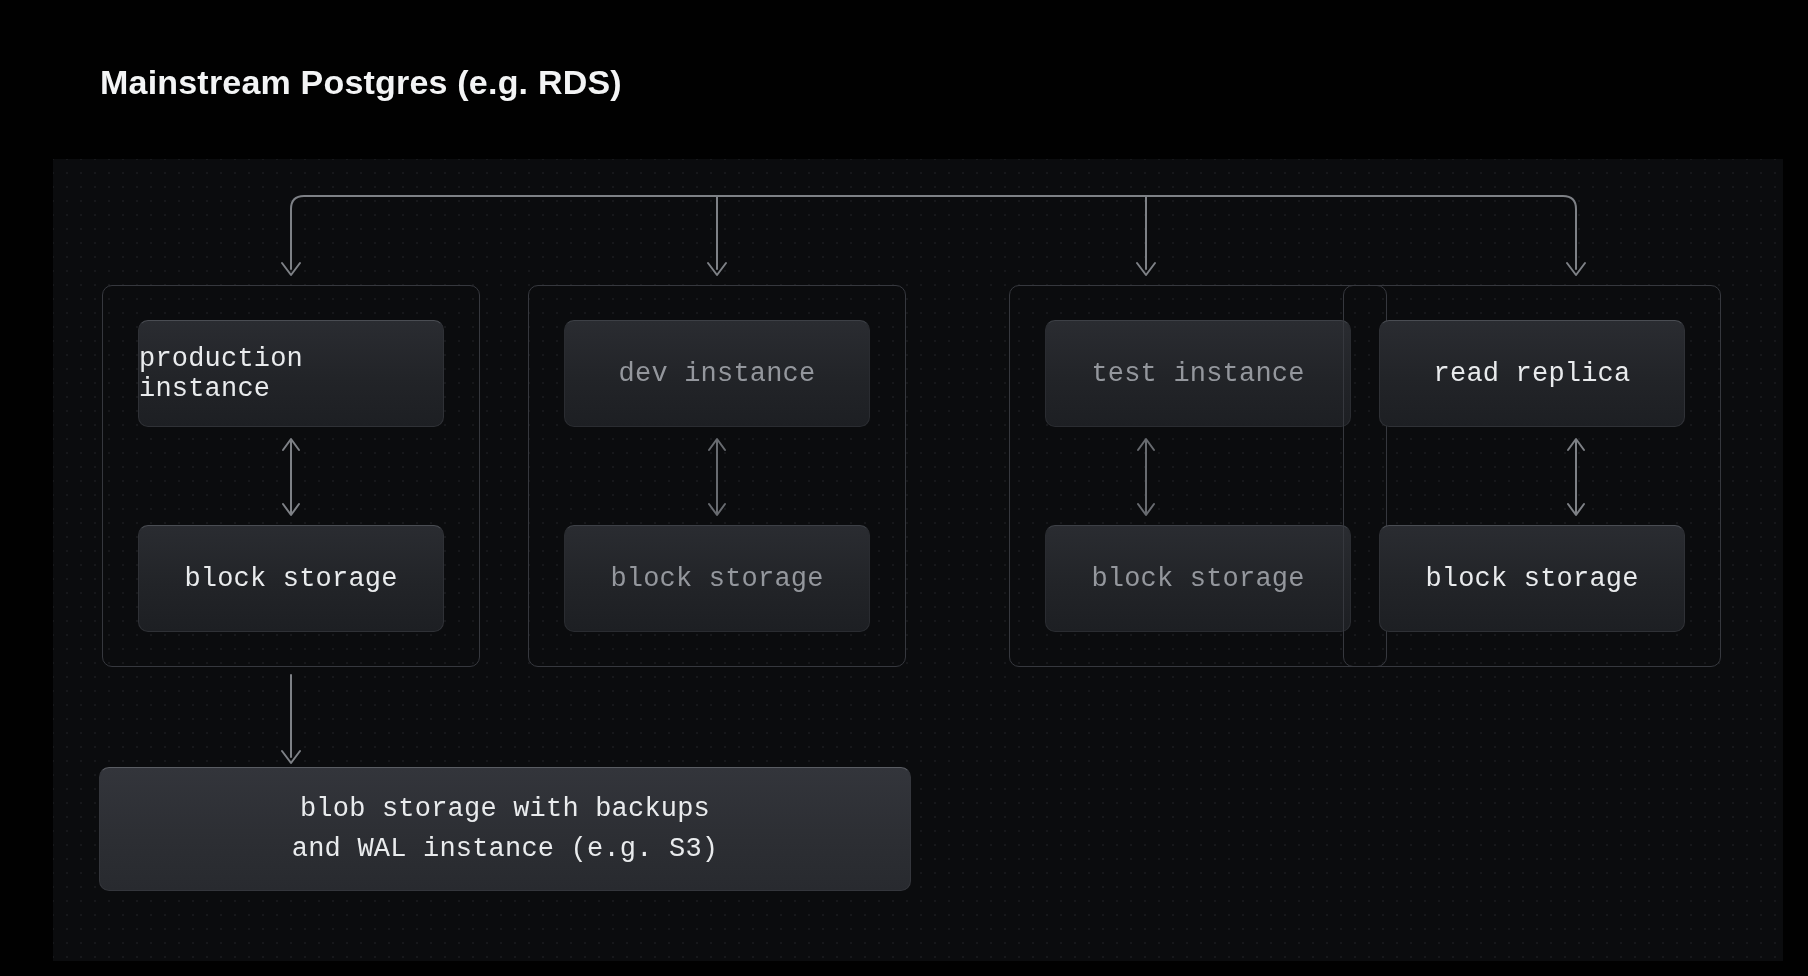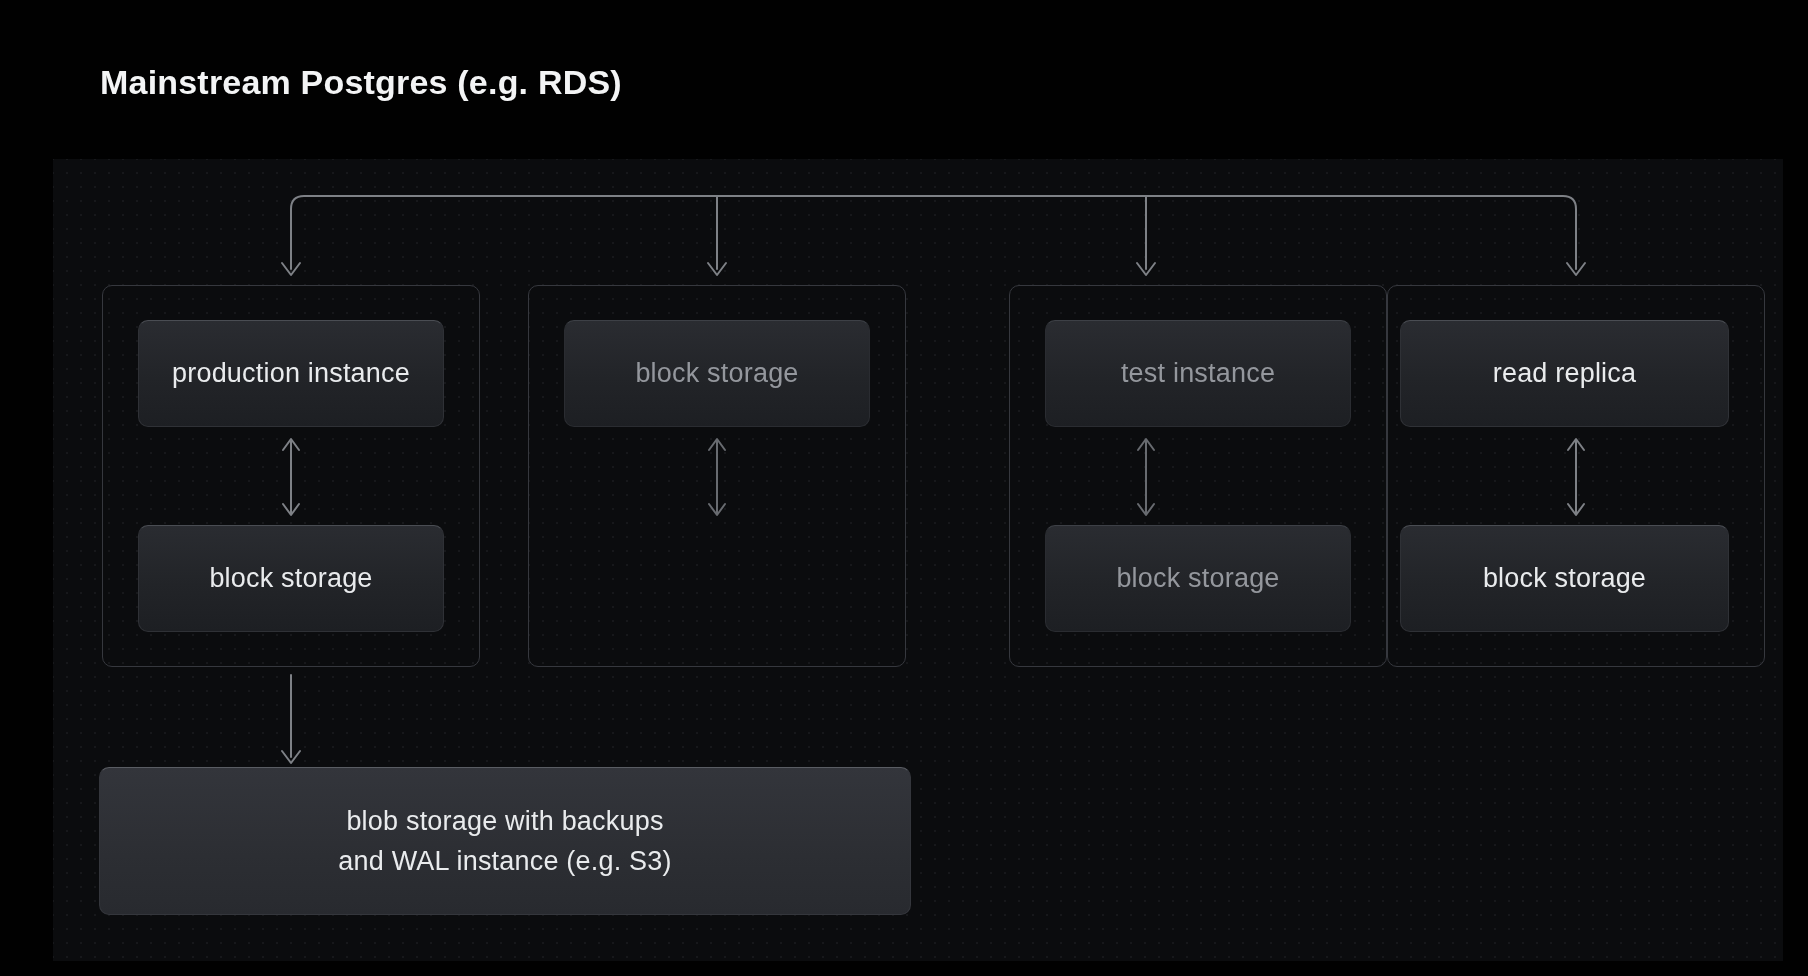--- a/index.html
+++ b/index.html
@@ -15,7 +15,7 @@
     position:absolute;left:53px;top:159px;width:1730px;height:802px;
     background-color:#0b0c0e;
     background-image:radial-gradient(circle,#17181b 1.1px,transparent 1.1px);
-    background-size:14px 14px;background-position:7px 7px;
+    background-size:14px 14px;background-position:7px 7px;font-family:Liberation Mono, monospace;
   }
   .connectors{position:absolute;left:0;top:0;width:1730px;height:802px;pointer-events:none;}
   .connectors path{fill:none;stroke:#7e8186;stroke-width:2;stroke-linecap:round;stroke-linejoin:round;}

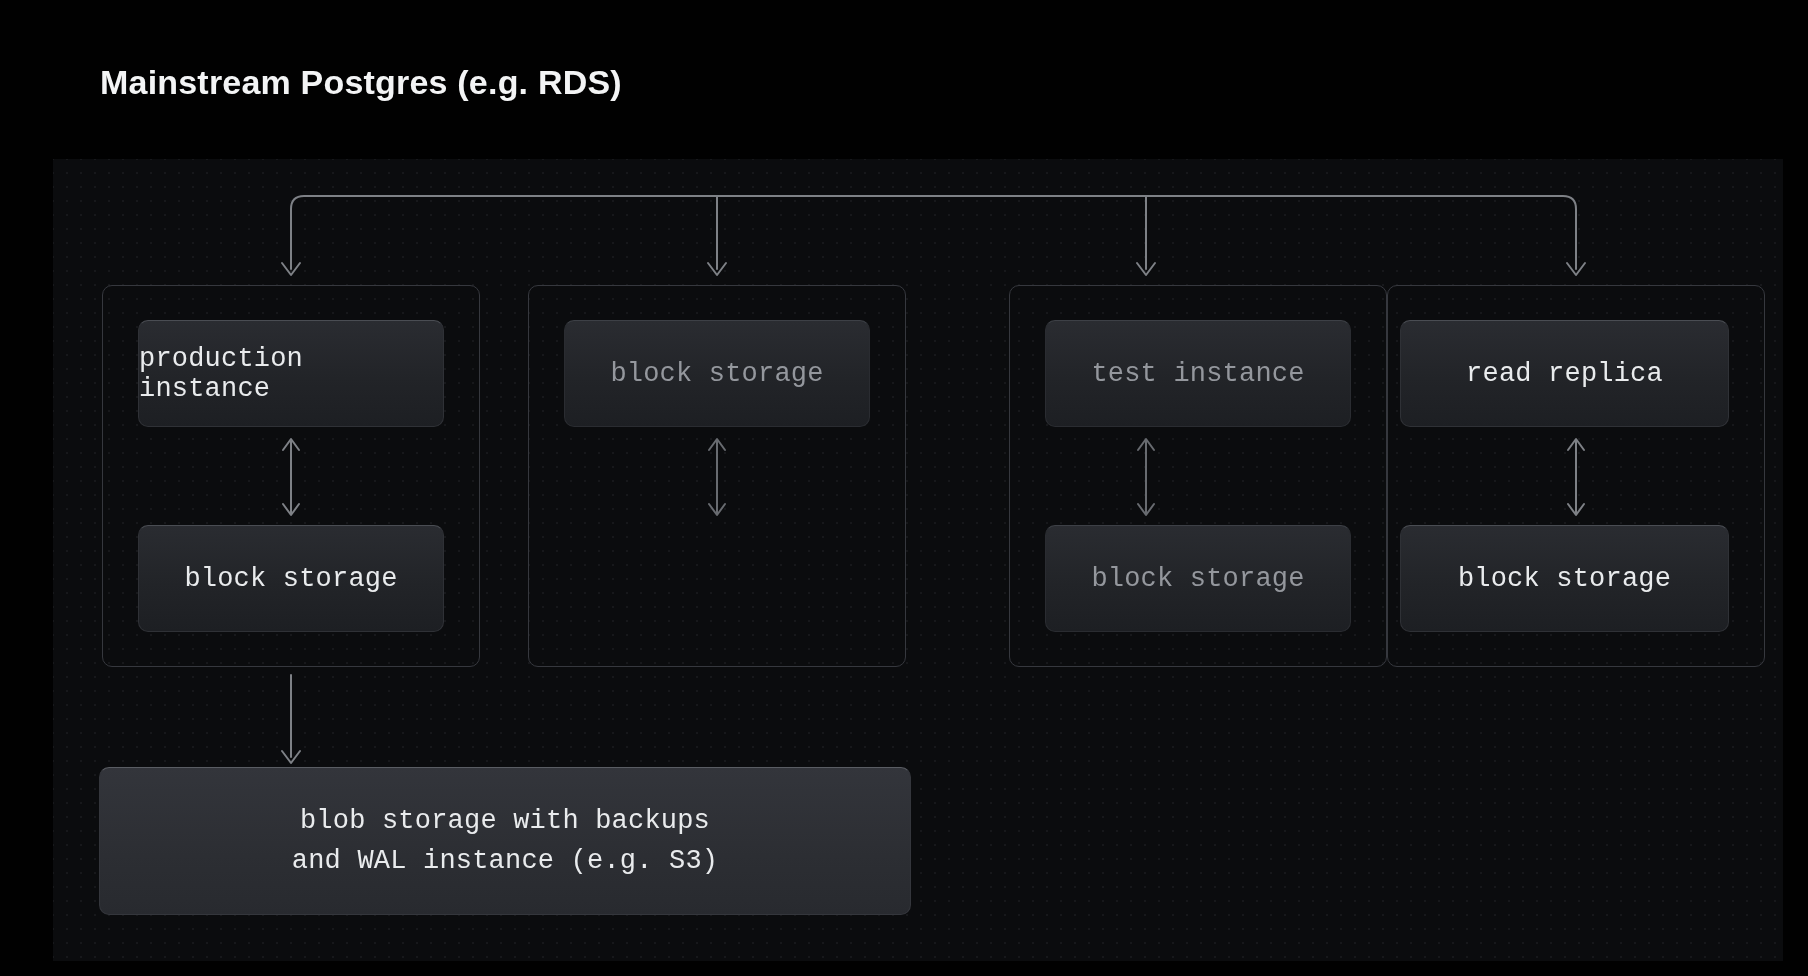--- a/index.html
+++ b/index.html
@@ -97,6 +97,7 @@
     </div>
 
     <div class="column col-1 dim">
+      <div class="node">dev instance</div>
       <div class="node">block storage</div>
     </div>
 

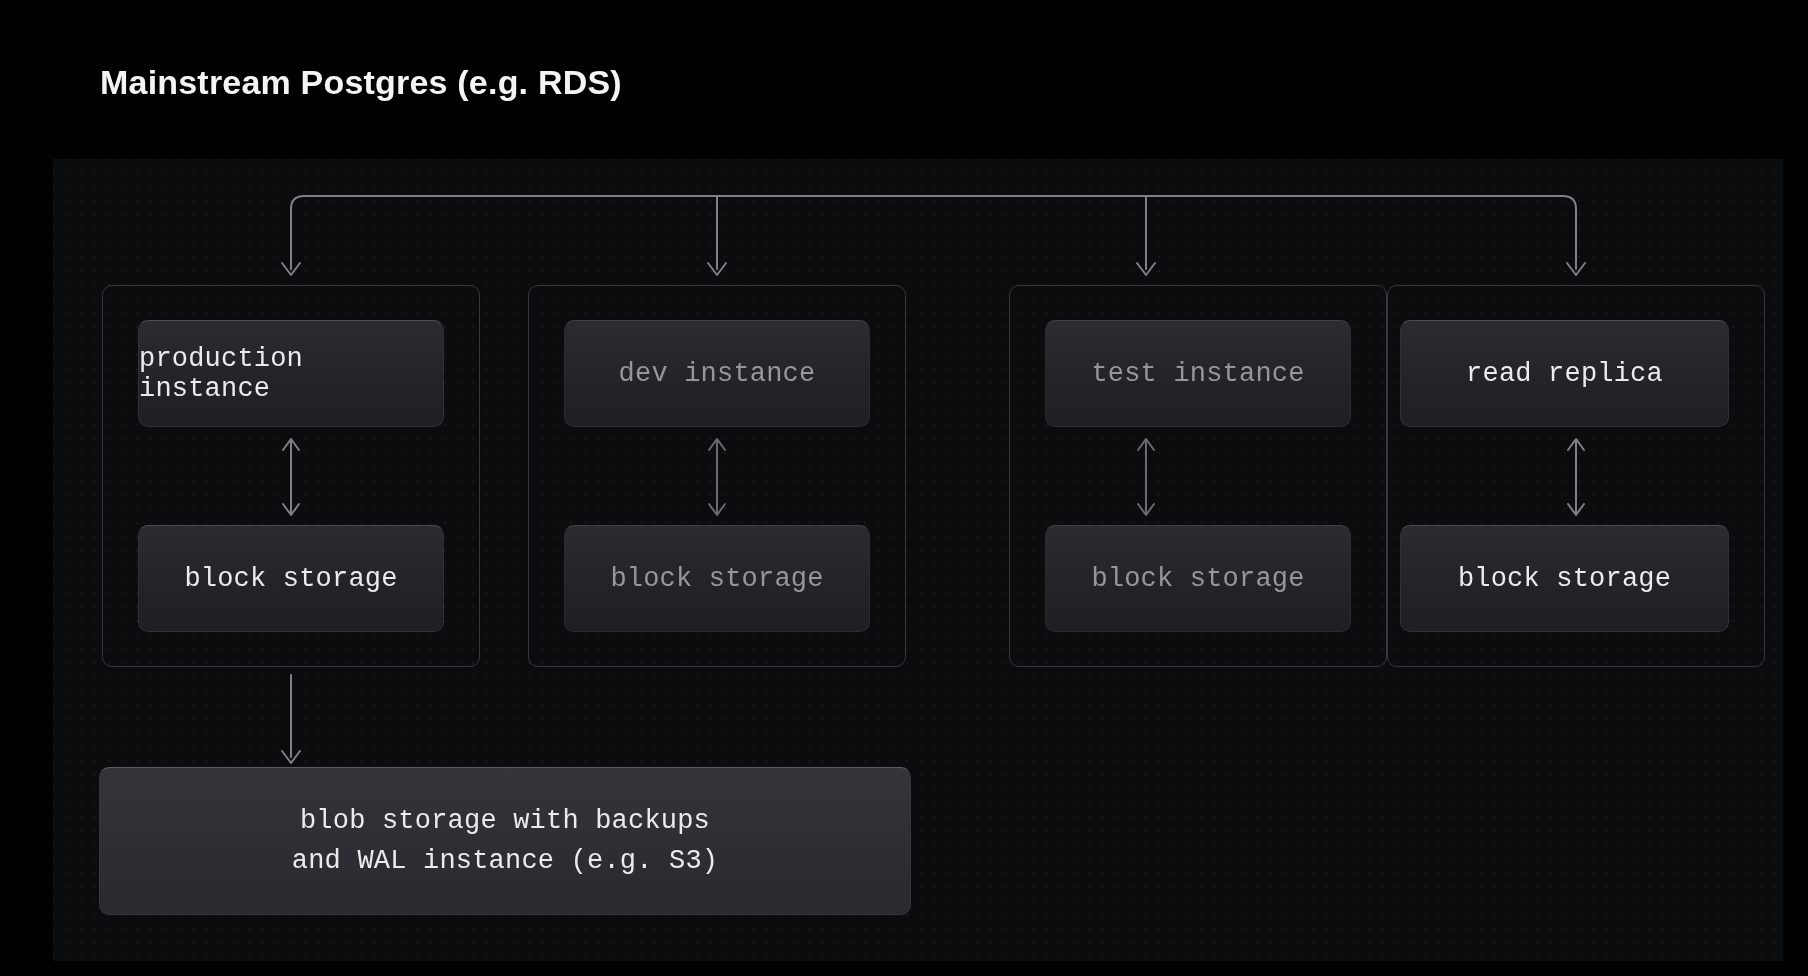--- a/index.html
+++ b/index.html
@@ -25,7 +25,7 @@
     border:1px solid #36383e;border-radius:10px;
     padding:34px 35px;display:flex;flex-direction:column;justify-content:space-between;
   }
-  .col-0{left:49px;} .col-1{left:475px;} .col-2{left:956px;} .col-3{left:1334px;padding-left:12px;}
+  .col-0{left:49px;} .col-1{left:475px;} .col-2{left:956px;} .col-3{left:1290px;}
   .node{
     box-sizing:border-box;height:107px;border-radius:10px;
     background:linear-gradient(180deg,#2a2c31 0%,#222428 55%,#1d1f23 100%);

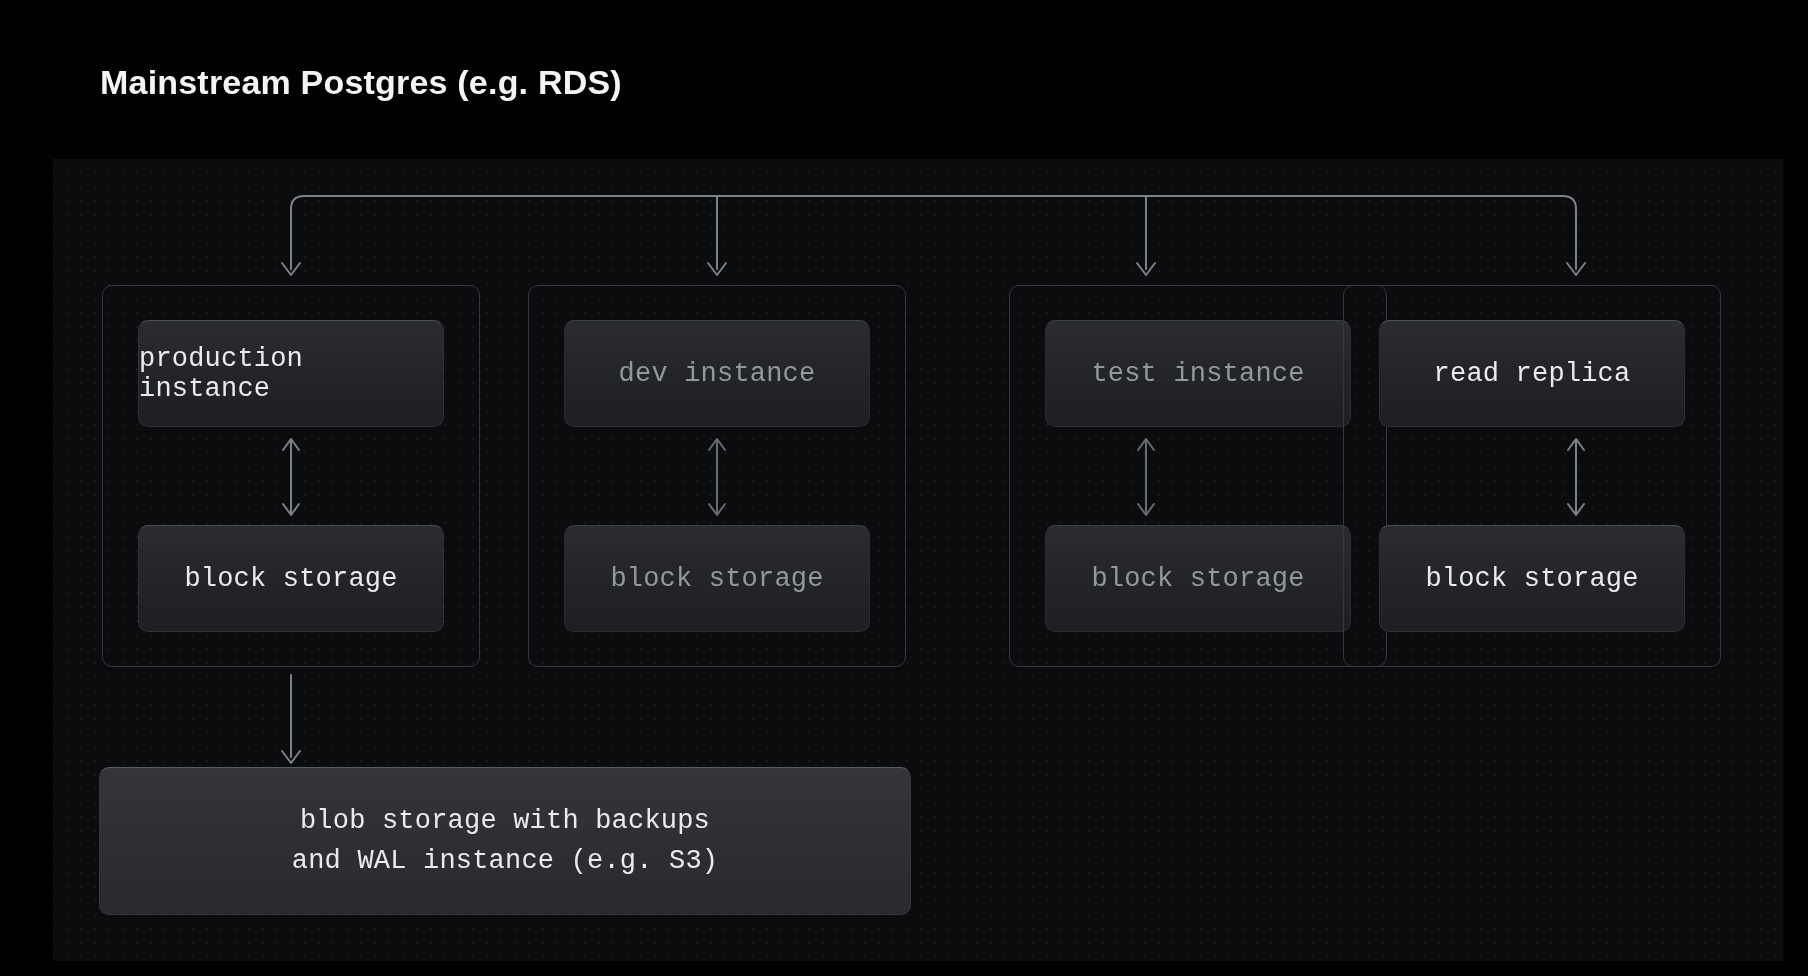--- a/index.html
+++ b/index.html
@@ -35,7 +35,7 @@
   }
   .column.dim .node{border-color:#2a2c31;border-top-color:#3d4046;color:#94979d;}
   .blob{
-    position:absolute;left:46px;top:608px;width:812px;height:148px;box-sizing:border-box;
+    position:absolute;left:46px;top:608px;width:812px;height:124px;box-sizing:border-box;
     border-radius:10px;
     background:linear-gradient(180deg,#33353b 0%,#2c2e33 60%,#282a2f 100%);
     border:1px solid #34363c;border-top:1px solid #5a5d63;

